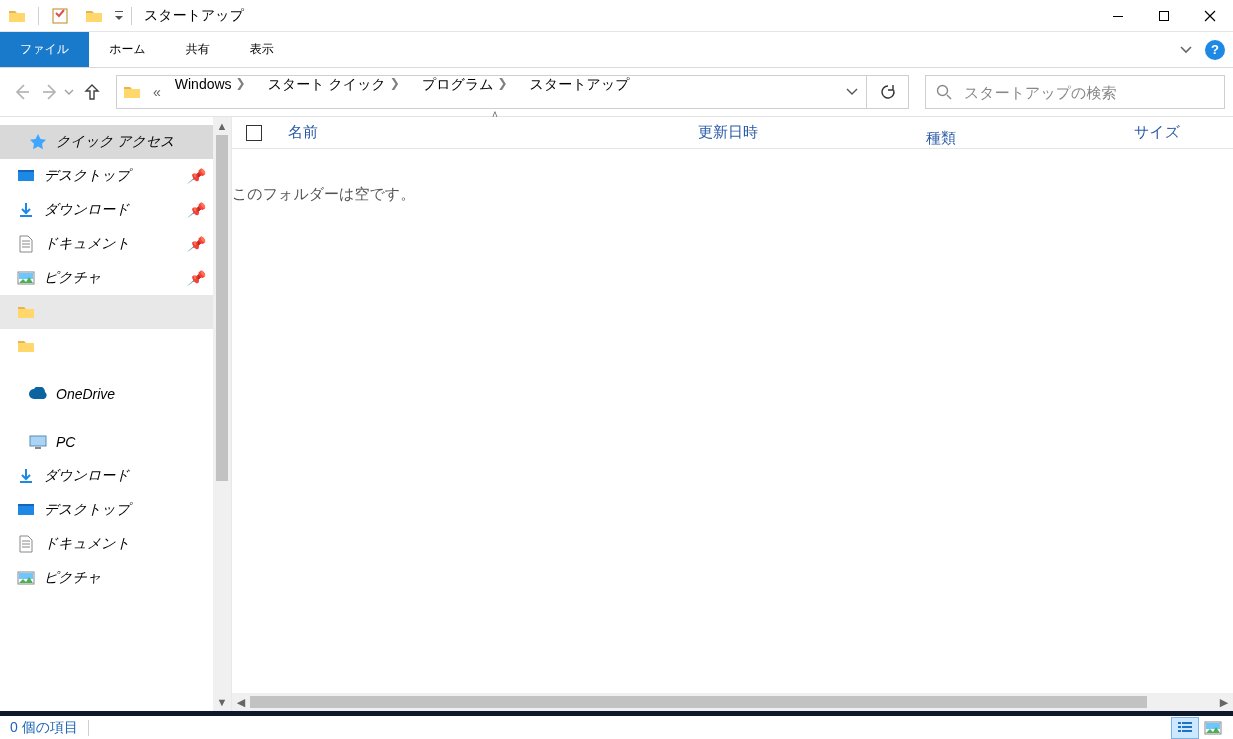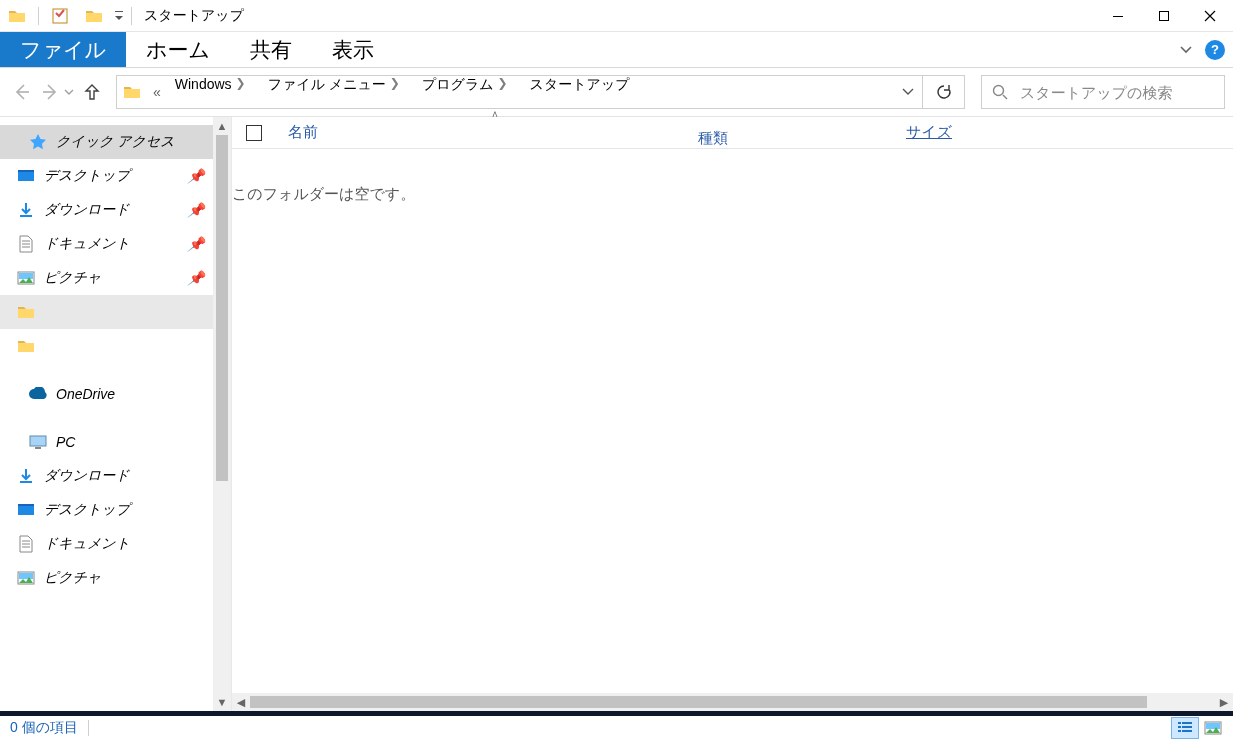--- a/index.html
+++ b/index.html
@@ -50,7 +50,7 @@
   }
   .ribbon .tab {
     padding:0 20px; display:flex; align-items:center;
-    font-size:21px; cursor:pointer;
+    font-size:12px; cursor:pointer;
   }
   .ribbon .tab.file {
     background:#1979ca; color:#fff;

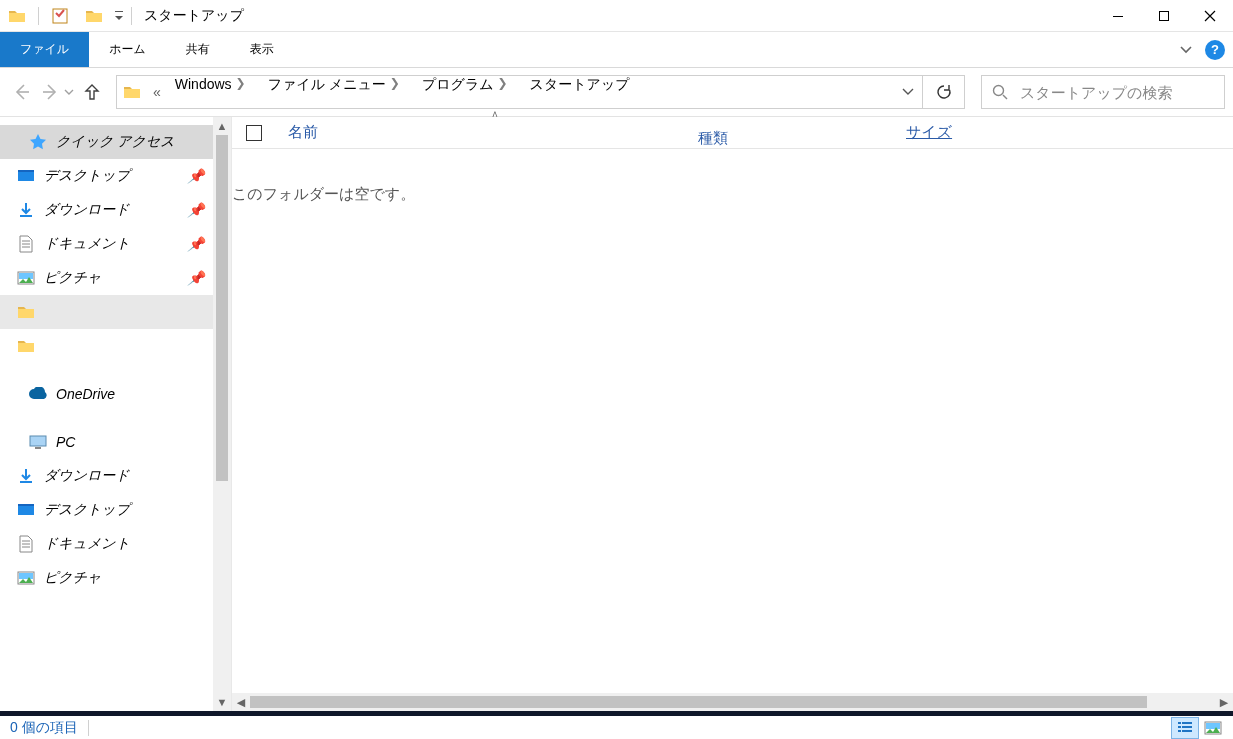--- a/index.html
+++ b/index.html
@@ -307,7 +307,7 @@
           <span class="sep">❯</span>
         </div>
       <div class="crumb">
-          <span>ファイル メニュー</span>
+          <span>スタート クイック</span>
           <span class="sep">❯</span>
         </div>
       <div class="crumb">

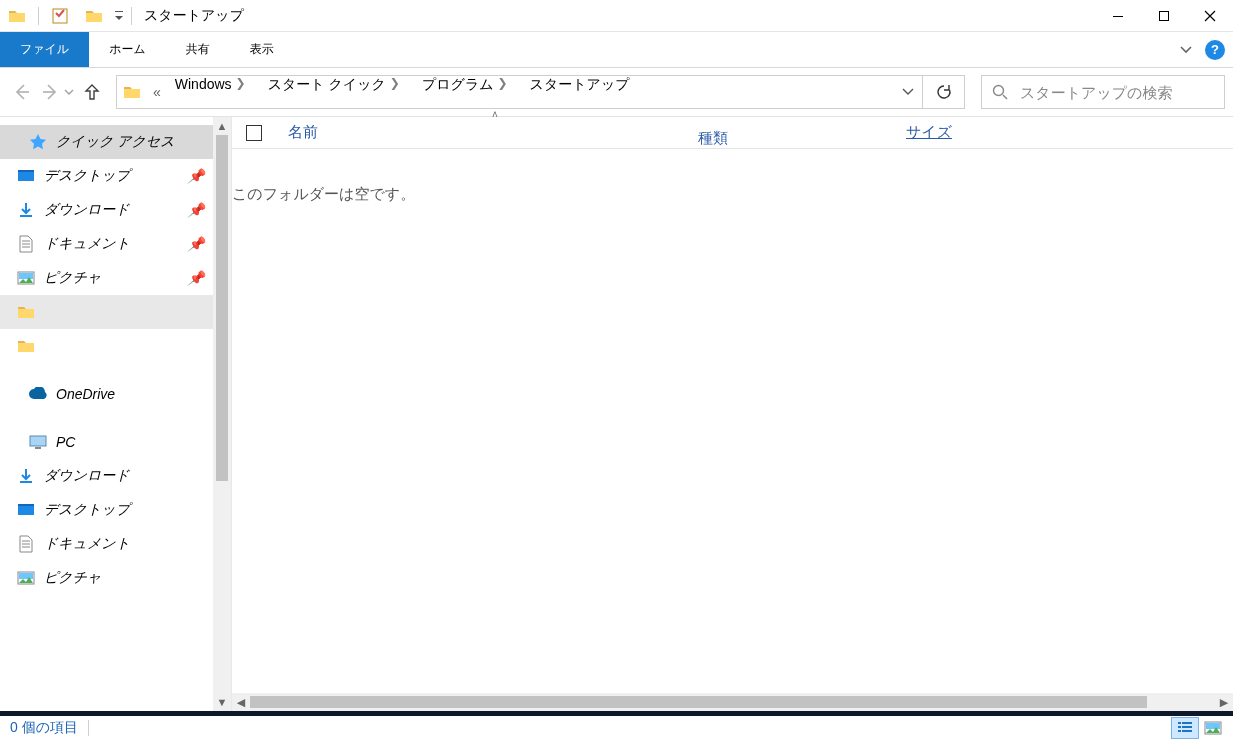--- a/index.html
+++ b/index.html
@@ -91,7 +91,7 @@
     font-size:18px;
   }
   .searchbox {
-    width:244px; height:34px; border:1px solid #cfcfcf; margin-left:16px;
+    width:300px; height:34px; border:1px solid #cfcfcf; margin-left:16px;
     display:flex; align-items:center; padding:0 10px; color:#777;
   }
   .searchbox input {

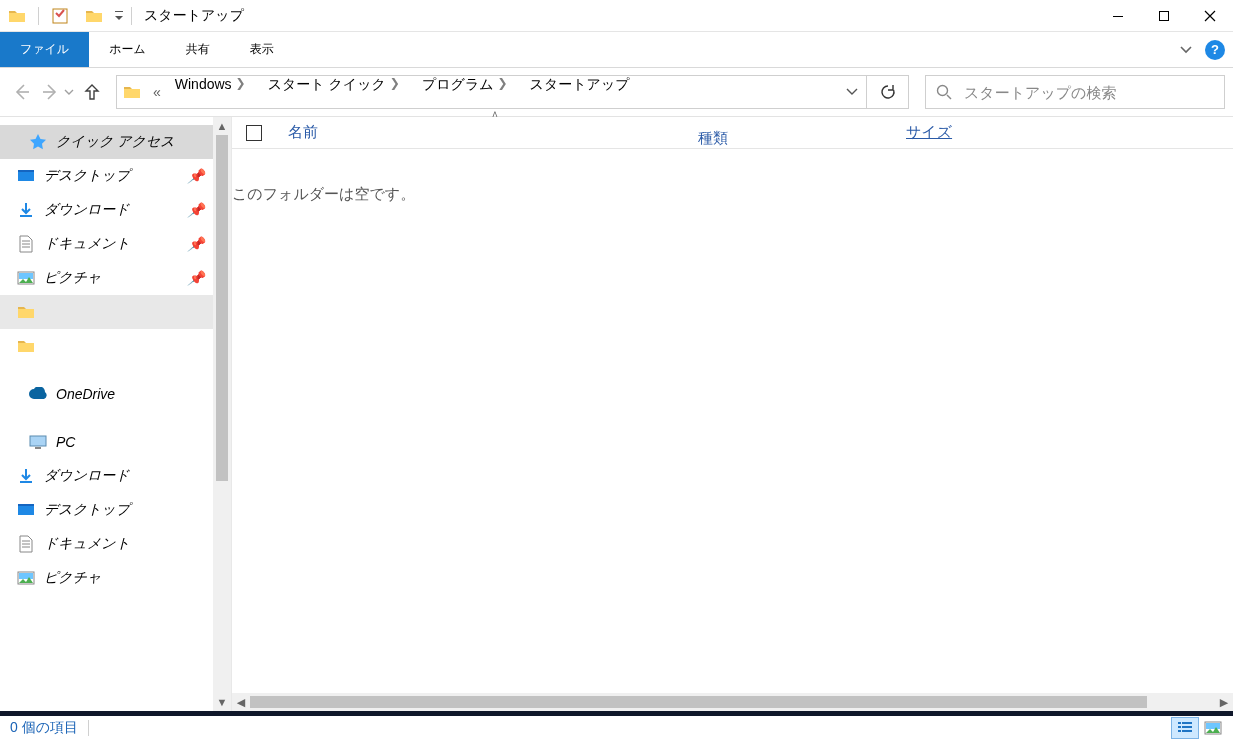--- a/index.html
+++ b/index.html
@@ -495,6 +495,9 @@
       <div class="col name">
           <span>名前</span>
         </div>
+      <div class="col date">
+          <span>更新日時</span>
+        </div>
       <div class="col type">
           <span>種類</span>
         </div>

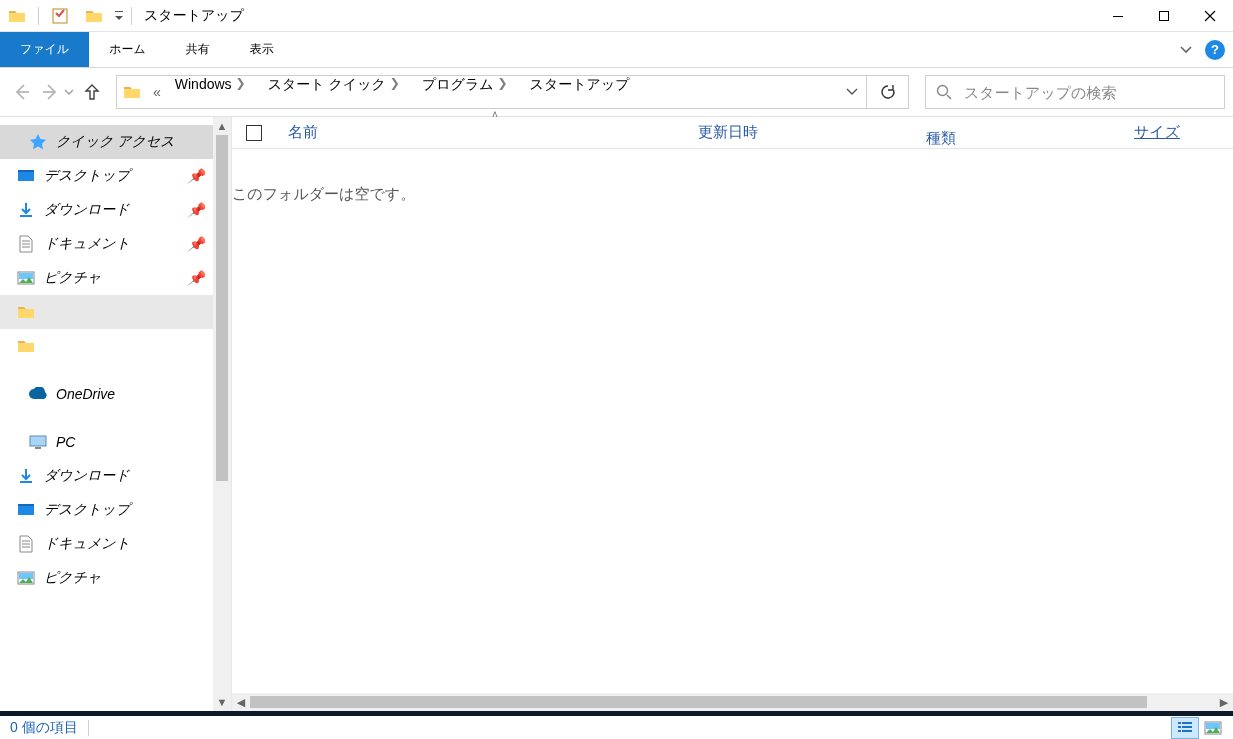--- a/index.html
+++ b/index.html
@@ -155,7 +155,7 @@
   .colheaders .col.name { width:410px; position:relative; }
   .colheaders .col.date { width:228px; }
   .colheaders .col.type { width:208px;margin-top:12px; }
-  .colheaders .col.size { flex:1;text-decoration:underline; }
+  .colheaders .col.size { flex:1; }
   .sort-indicator {
     position:absolute; top:-8px; left:260px; color:#666; font-size:10px;
   }

